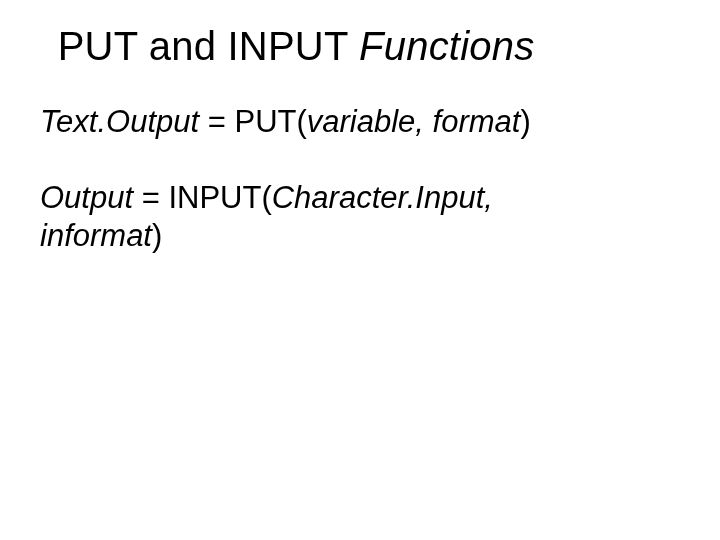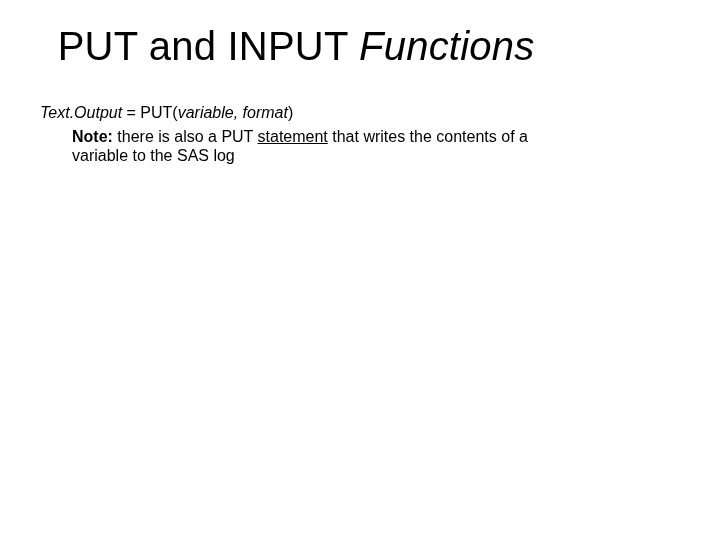--- a/index.html
+++ b/index.html
@@ -28,7 +28,7 @@
     font-style: italic;
   }
   .body {
-    font-size: 16px;
+    font-size: 31px;
     line-height: 1.22;
   }
   .para {

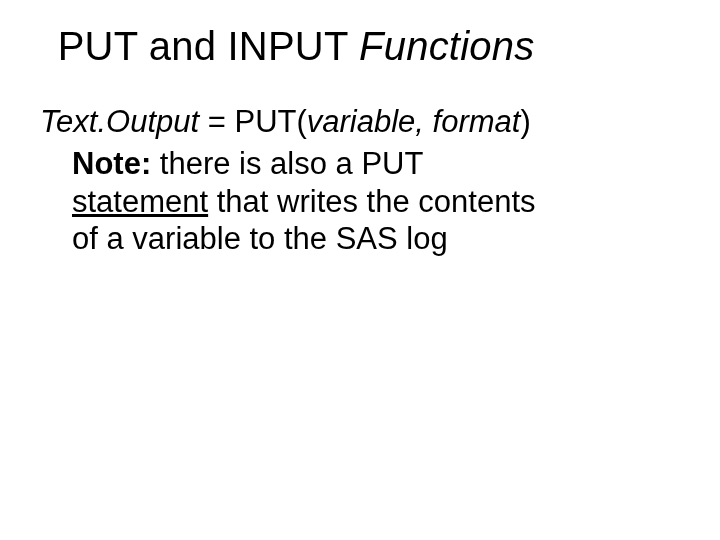--- a/index.html
+++ b/index.html
@@ -60,9 +60,6 @@
     </div>
 
 
-    <div class="para indent">
-      <span class="bold">Note:</span><span>  there is also a PUT </span><span class="underline">statement</span><span> that writes the contents of a variable to the SAS log</span>
-    </div>
 
     <div class="gap"></div>
 

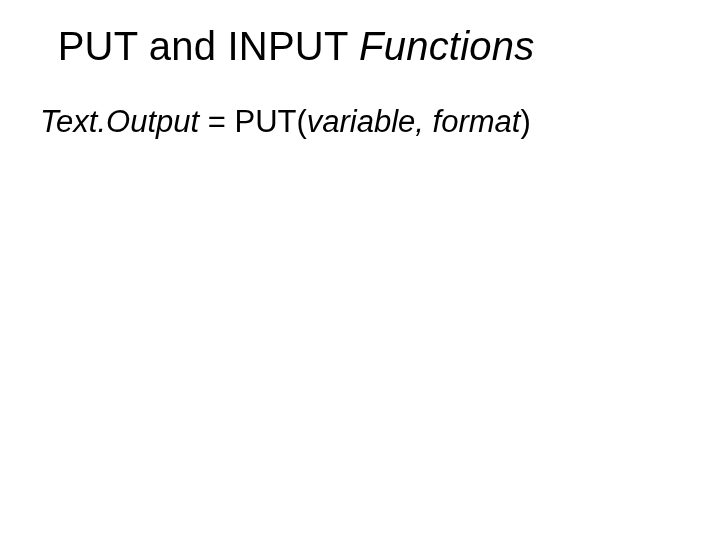--- a/index.html
+++ b/index.html
@@ -63,6 +63,9 @@
 
     <div class="gap"></div>
 
+    <div class="para">
+      <span class="italic">Output</span><span> = INPUT(</span><span class="italic">Character.Input, informat</span><span>)</span>
+    </div>
 
 
   </div>

